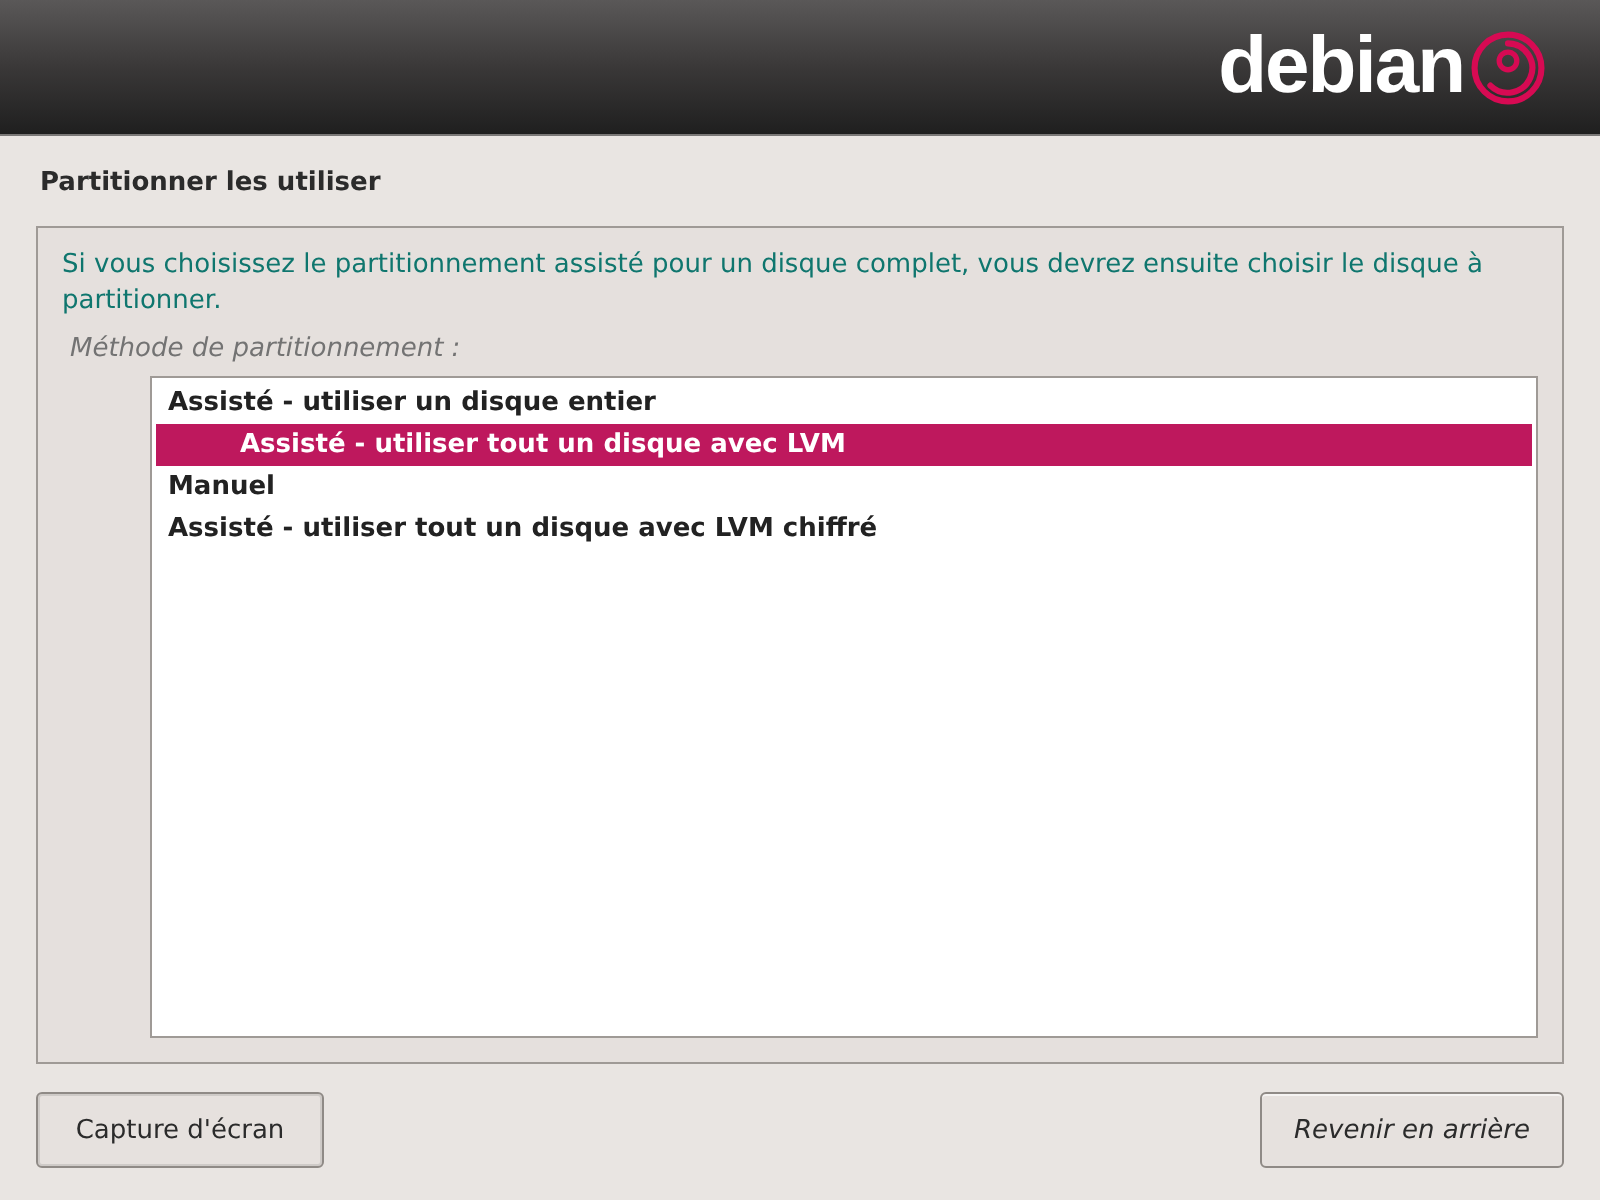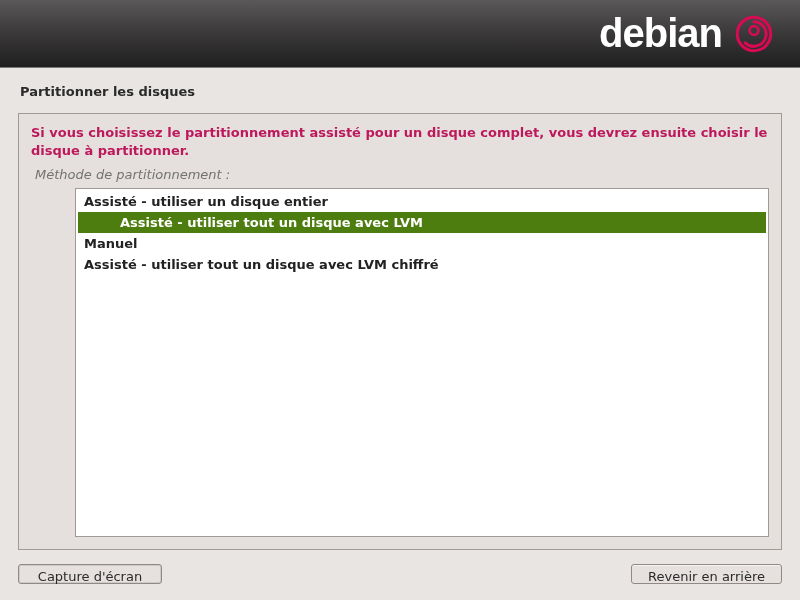--- a/index.html
+++ b/index.html
@@ -30,7 +30,6 @@
       letter-spacing: -1px;
       display: flex;
       align-items: center;
-      gap: 10px;
     }
     .logo-text { font-family: Arial, sans-serif; }
     .content {

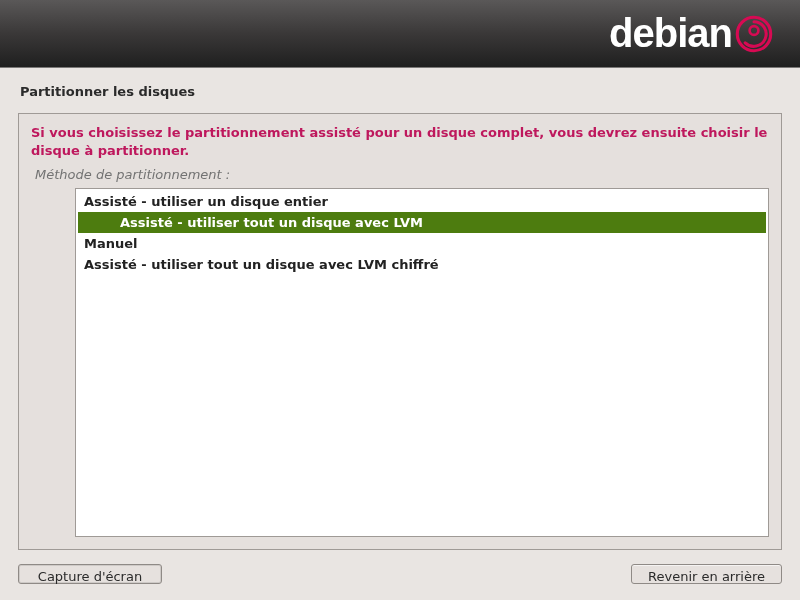--- a/index.html
+++ b/index.html
@@ -124,7 +124,7 @@
 </header>
 
 <main class="content">
-  <div class="page-title">Partitionner les disques</div>
+  <div class="page-title">Partitionner les utiliser</div>
 
   <div class="panel">
     <div class="instruction">Si vous choisissez le partitionnement assisté pour un disque complet, vous devrez ensuite choisir le disque à partitionner.</div>

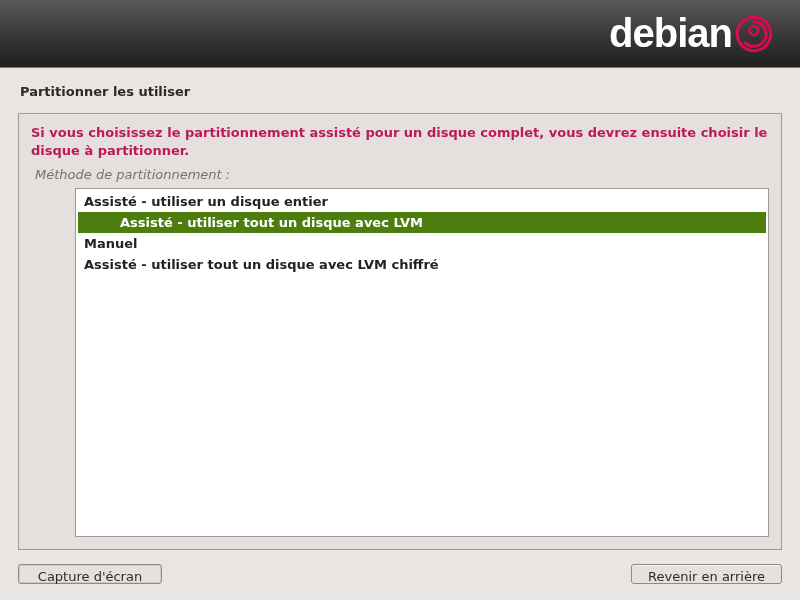--- a/index.html
+++ b/index.html
@@ -54,8 +54,8 @@
       min-height: 0;
     }
     .instruction {
-      font-weight: bold;
-      color: #be185d;
+      font-weight: normal;
+      color: #0f766e;
       margin-bottom: 6px;
       line-height: 1.35;
     }

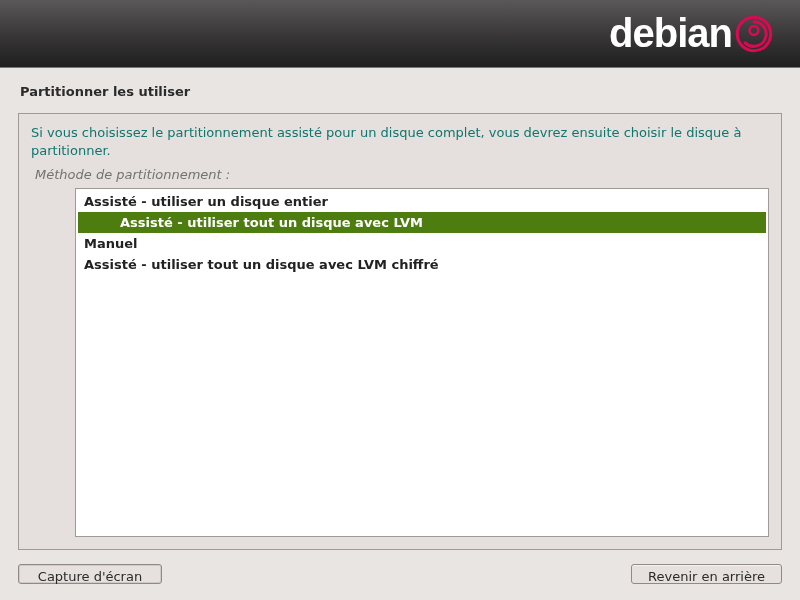--- a/index.html
+++ b/index.html
@@ -80,7 +80,7 @@
       white-space: nowrap;
     }
     .option.selected {
-      background: #4d7c0f;
+      background: #be185d;
       color: #fff;
       padding-left: 42px;
     }

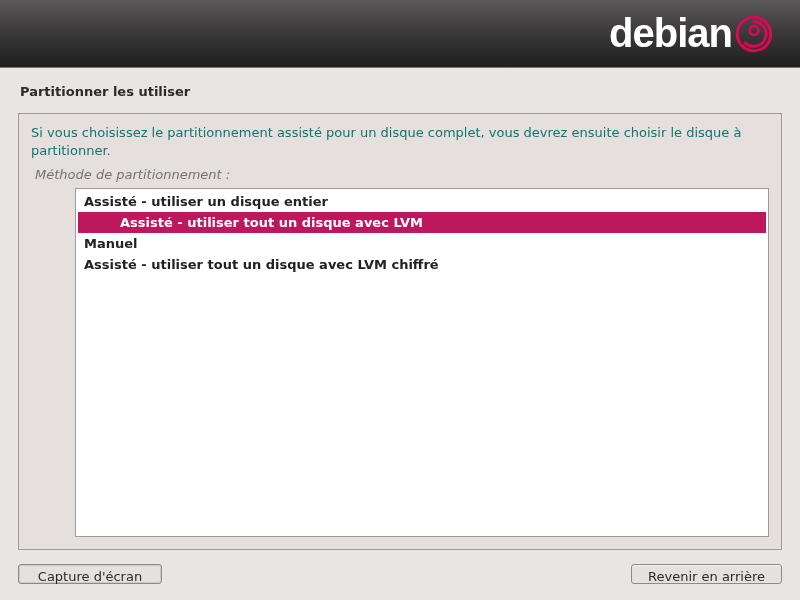--- a/index.html
+++ b/index.html
@@ -97,7 +97,7 @@
       font: inherit;
       color: #2b2b2b;
       cursor: pointer;
-      height: 20px;
+      height: 38px;
       box-shadow: inset 0 1px 0 rgba(255,255,255,0.6);
     }
     .footer-right {

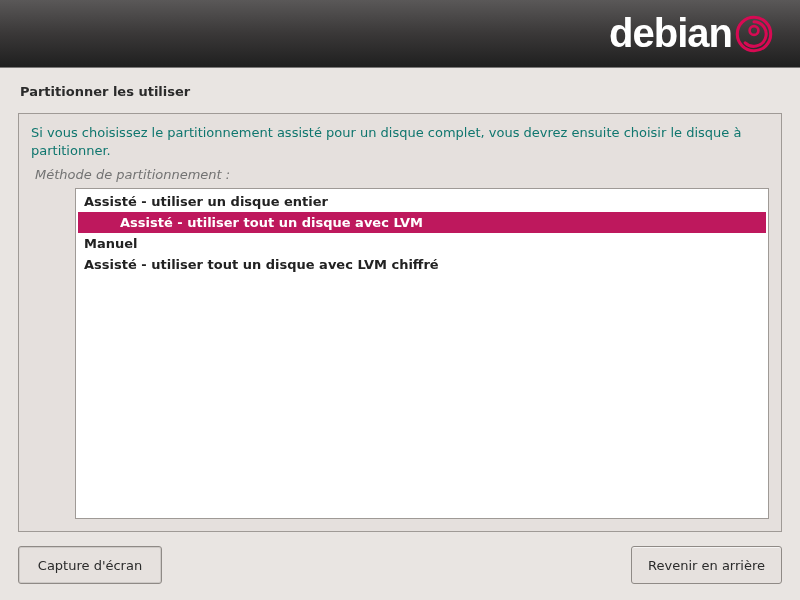--- a/index.html
+++ b/index.html
@@ -104,6 +104,7 @@
       margin-left: auto;
       display: flex;
       gap: 0;
+      font-style: italic;
     }
     .btn.wide { min-width: 132px; }
     .btn.continuer { min-width: 108px; }

